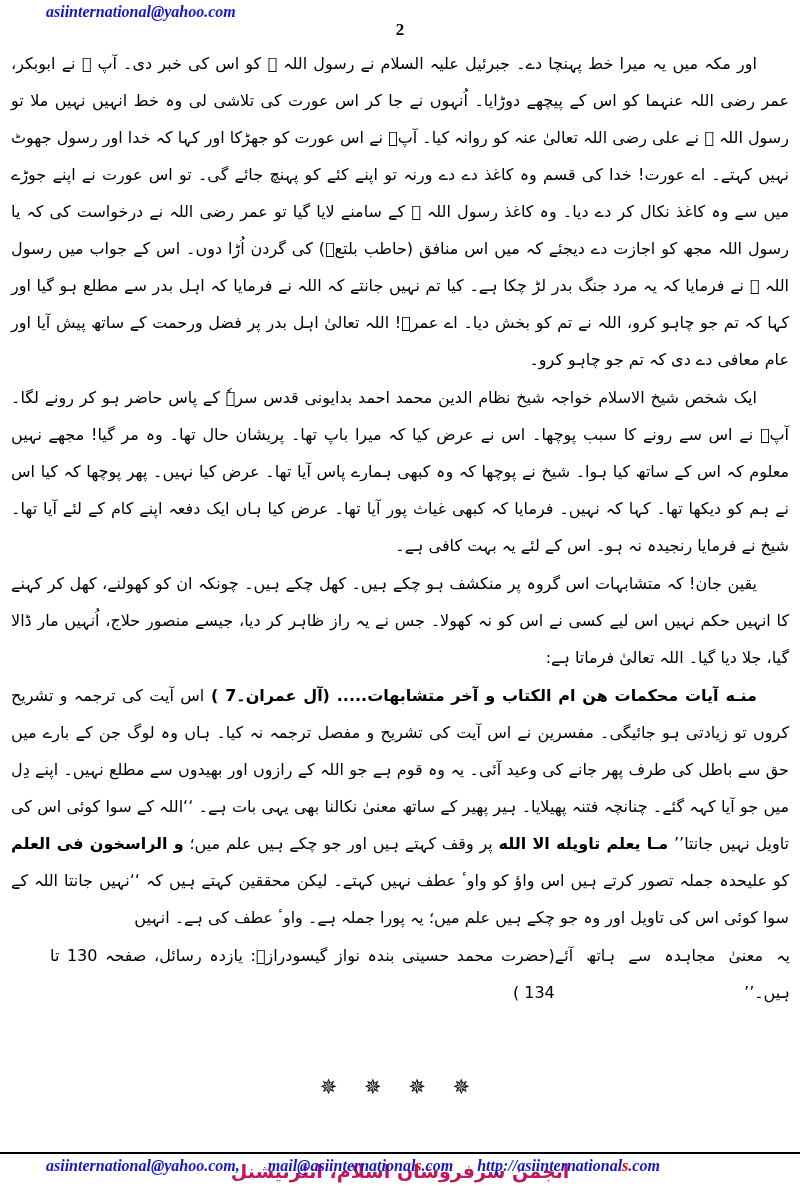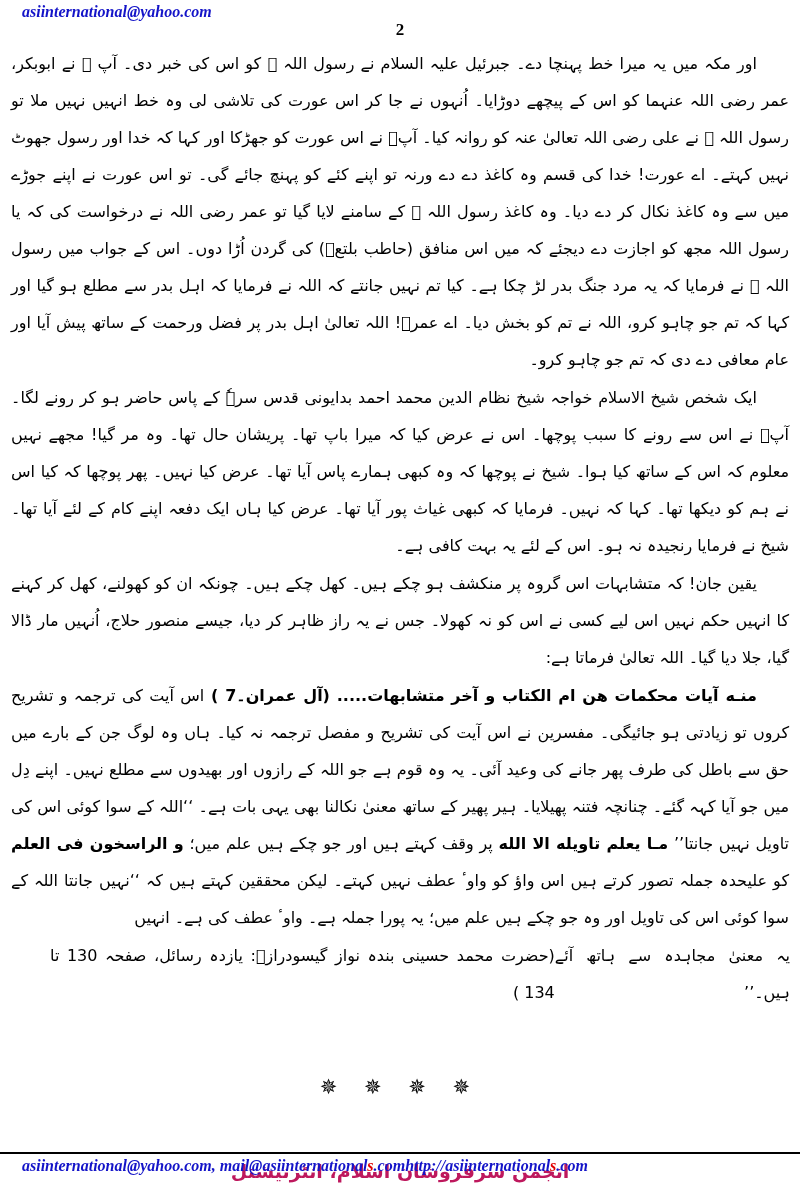--- a/index.html
+++ b/index.html
@@ -65,7 +65,7 @@
     padding:0 22px;box-sizing:border-box;
   }
   .red-s{color:#e00000;}
-  a{color:inherit;text-decoration:none;cursor:pointer;}
+  a{color:inherit;text-decoration:none;cursor:pointer;margin-left:24px;}
 </style>
 </head>
 <body>

